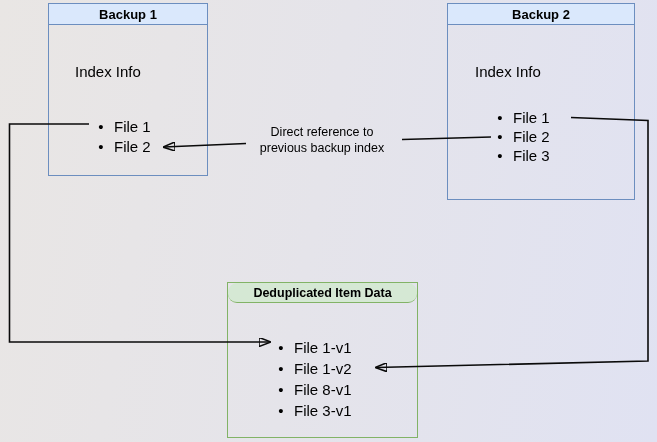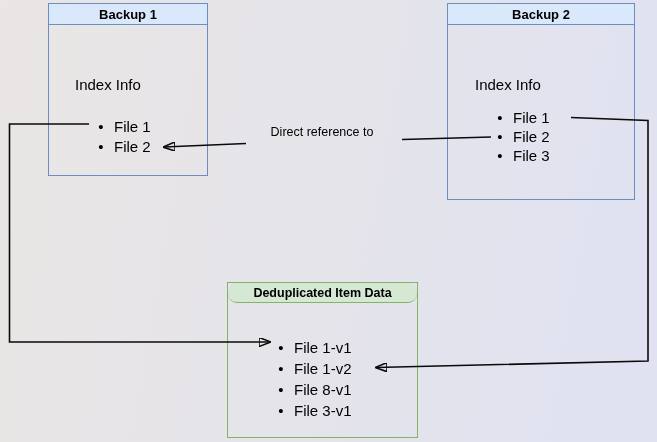--- a/index.html
+++ b/index.html
@@ -24,7 +24,7 @@
   .blue .box-header  { background:#dae8fc; border-bottom:1.5px solid #6c8ebf; height:21px; font-size:13px; }
   .green .box-header { background:#d5e8d4; border-bottom:1.5px solid #82b366; height:20px; font-size:12.5px;border-radius:9px; }
 
-  .body-label { position:absolute; font-size:15px; line-height:18px;margin-top:13px; }
+  .body-label { position:absolute; font-size:15px; line-height:18px; }
 
   .file-list { position:absolute; list-style:none; margin:0; padding:0; font-size:15px; }
   .file-list li { display:flex; align-items:center; }

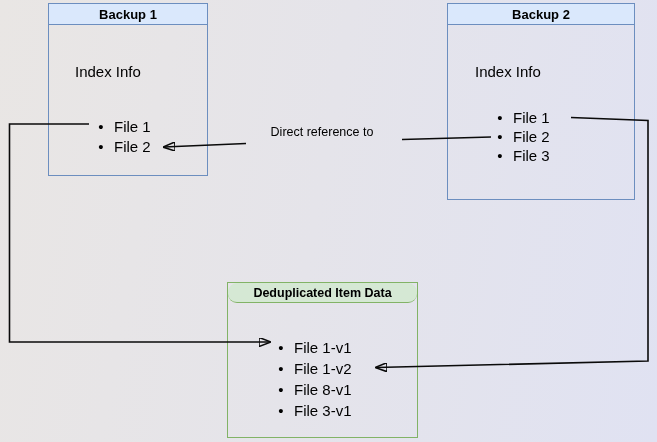--- a/index.html
+++ b/index.html
@@ -126,6 +126,7 @@
 
   <div id="annotation">
     <span>Direct reference to</span>
+    <span>previous backup index</span>
   </div>
 
   <svg id="connectors" width="657" height="442" viewBox="0 0 657 442">

